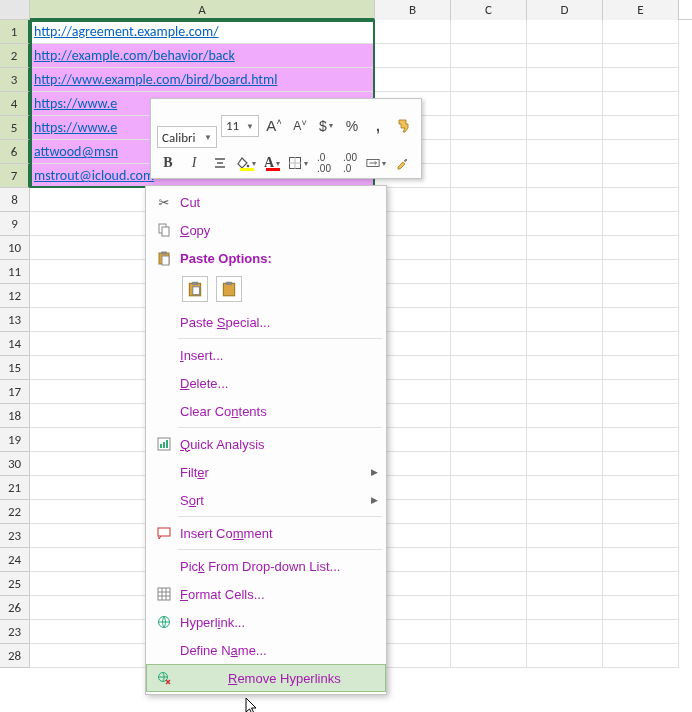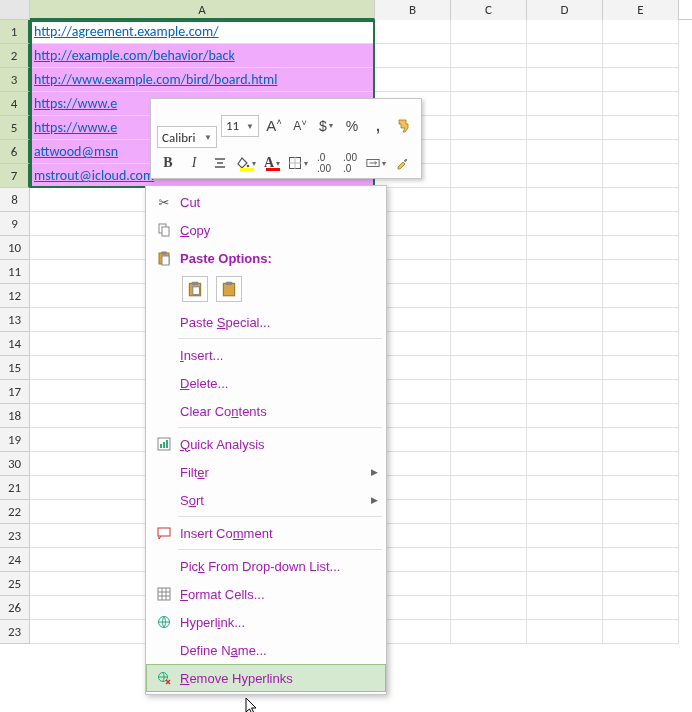--- a/index.html
+++ b/index.html
@@ -467,6 +467,14 @@
         <div class="cell colD"></div>
         <div class="cell colE"></div>
       </div>
+      <div class="row">
+        <div class="row-header">28</div>
+        <div class="cell colA"></div>
+        <div class="cell colB"></div>
+        <div class="cell colC"></div>
+        <div class="cell colD"></div>
+        <div class="cell colE"></div>
+      </div>
     </div>
 
   <div class="selection-border"></div>

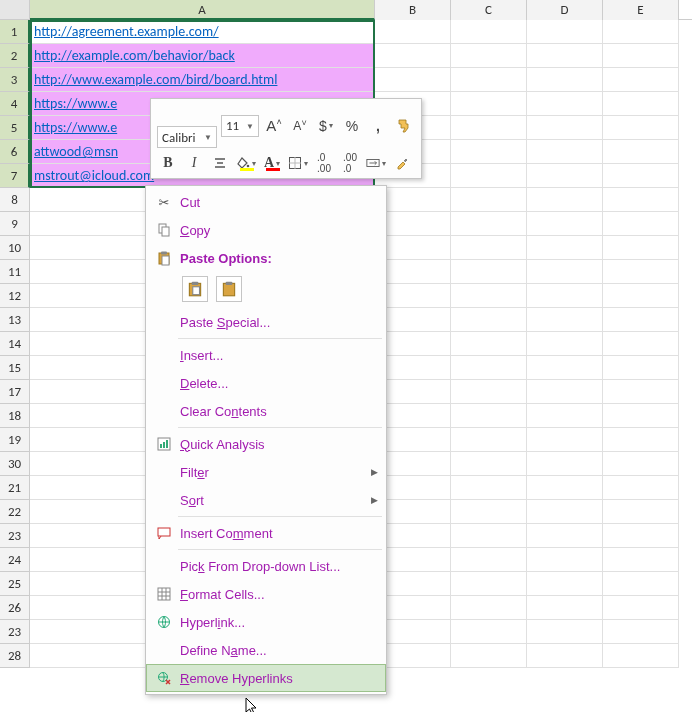--- a/index.html
+++ b/index.html
@@ -194,6 +194,7 @@
     background: #d5e8d0;
     outline: 1px solid #9cc28c;
     outline-offset: -1px;
+    gap: 48px;
   }
   .cm-icon-col {
     width: 28px;

